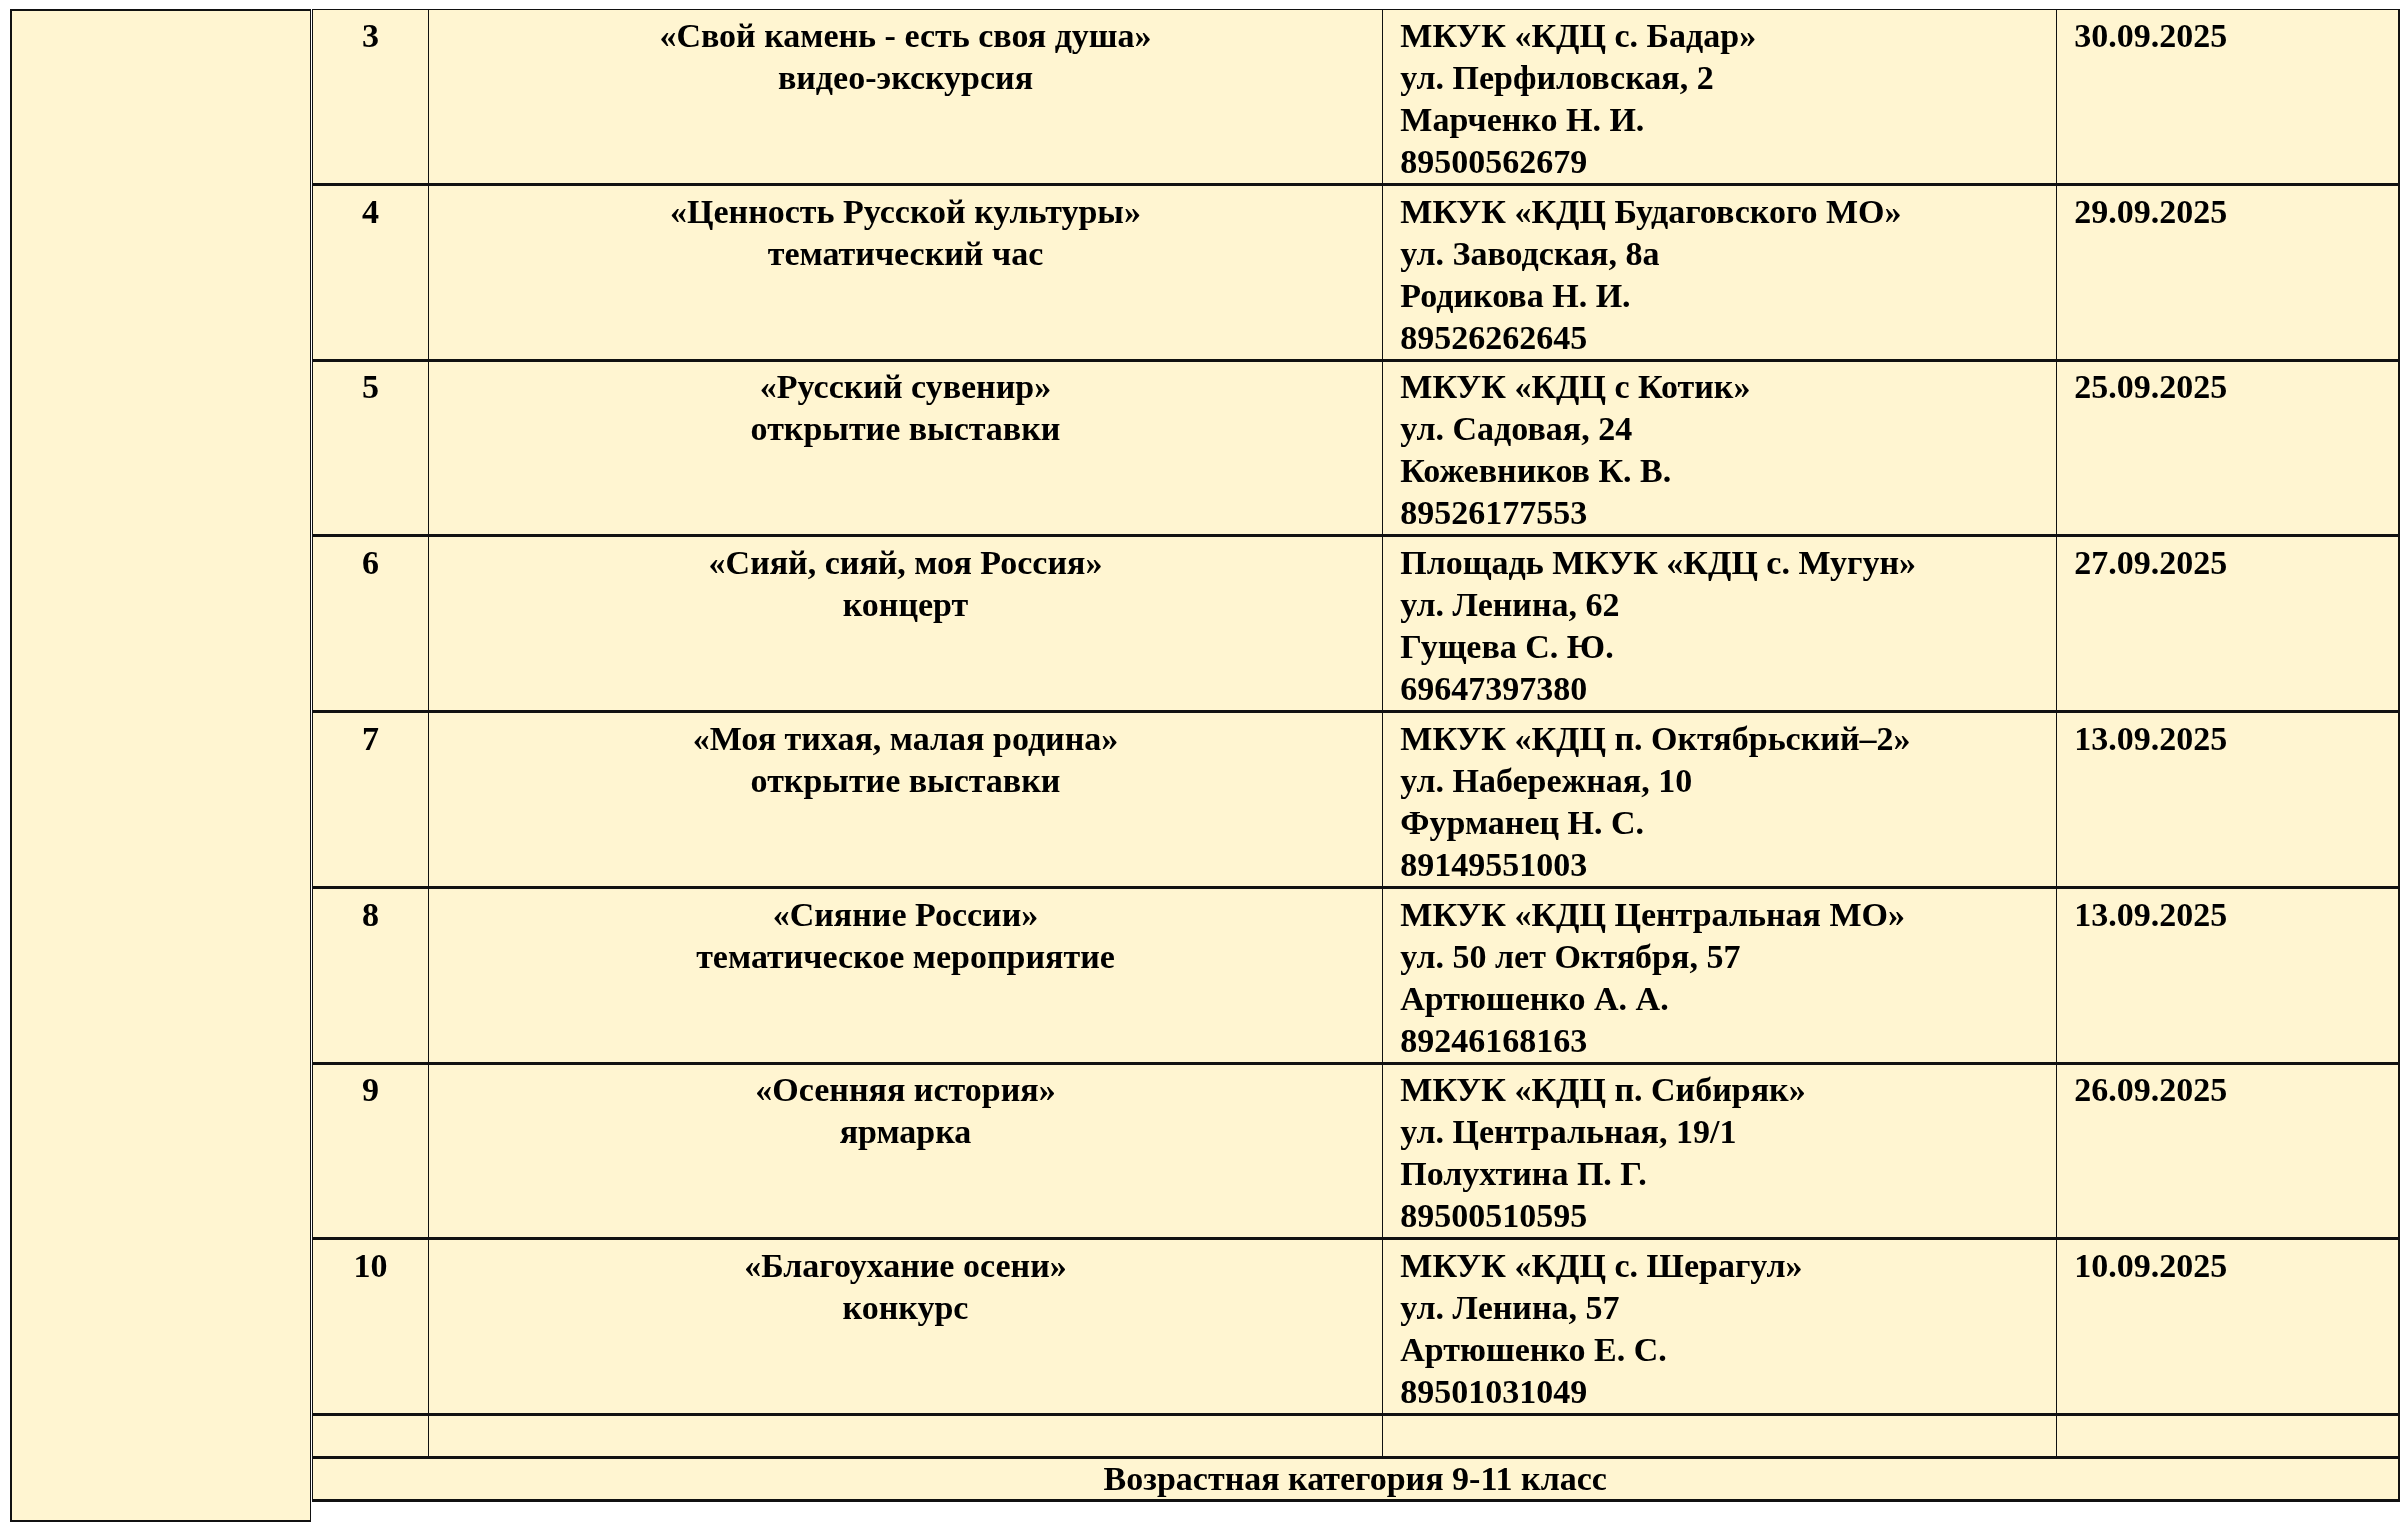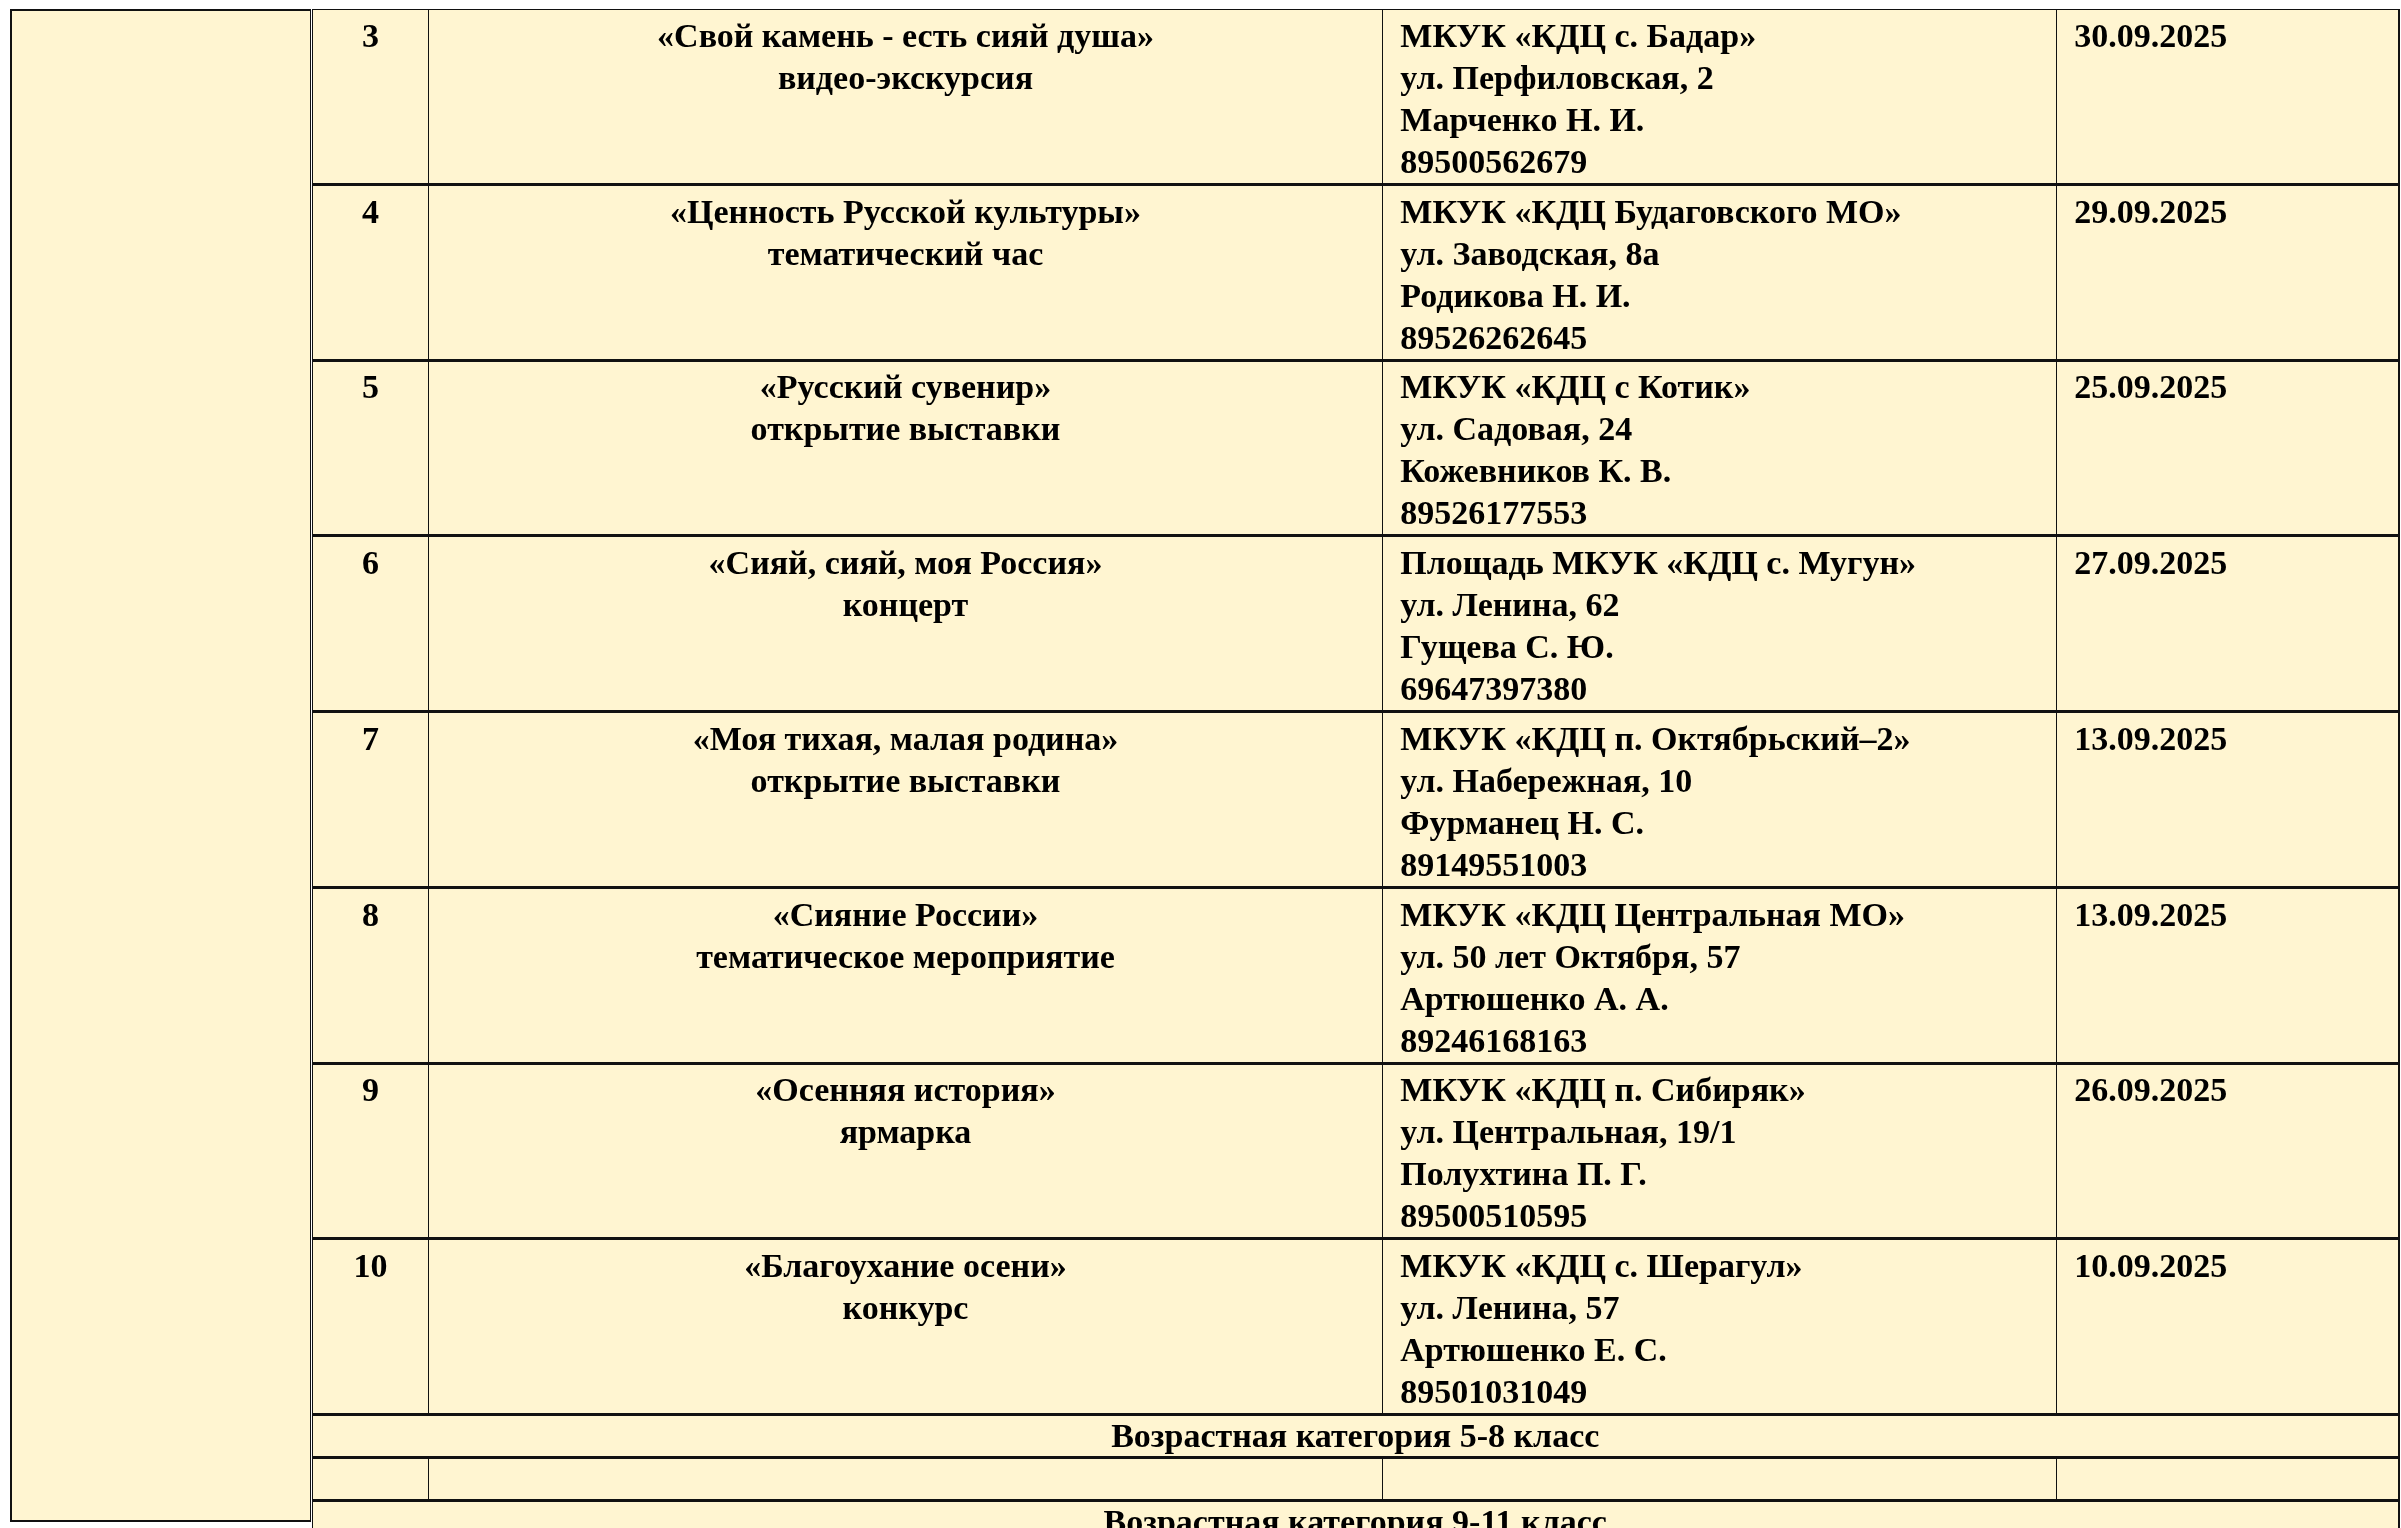--- a/index.html
+++ b/index.html
@@ -54,7 +54,7 @@
       <tr class="event-row">
         <td class="num">3</td>
         <td class="title">
-          <span class="line">«Свой камень - есть сияй душа»</span>
+          <span class="line">«Свой камень - есть своя душа»</span>
           <span class="line">видео-экскурсия</span>
         </td>
         <td class="place">

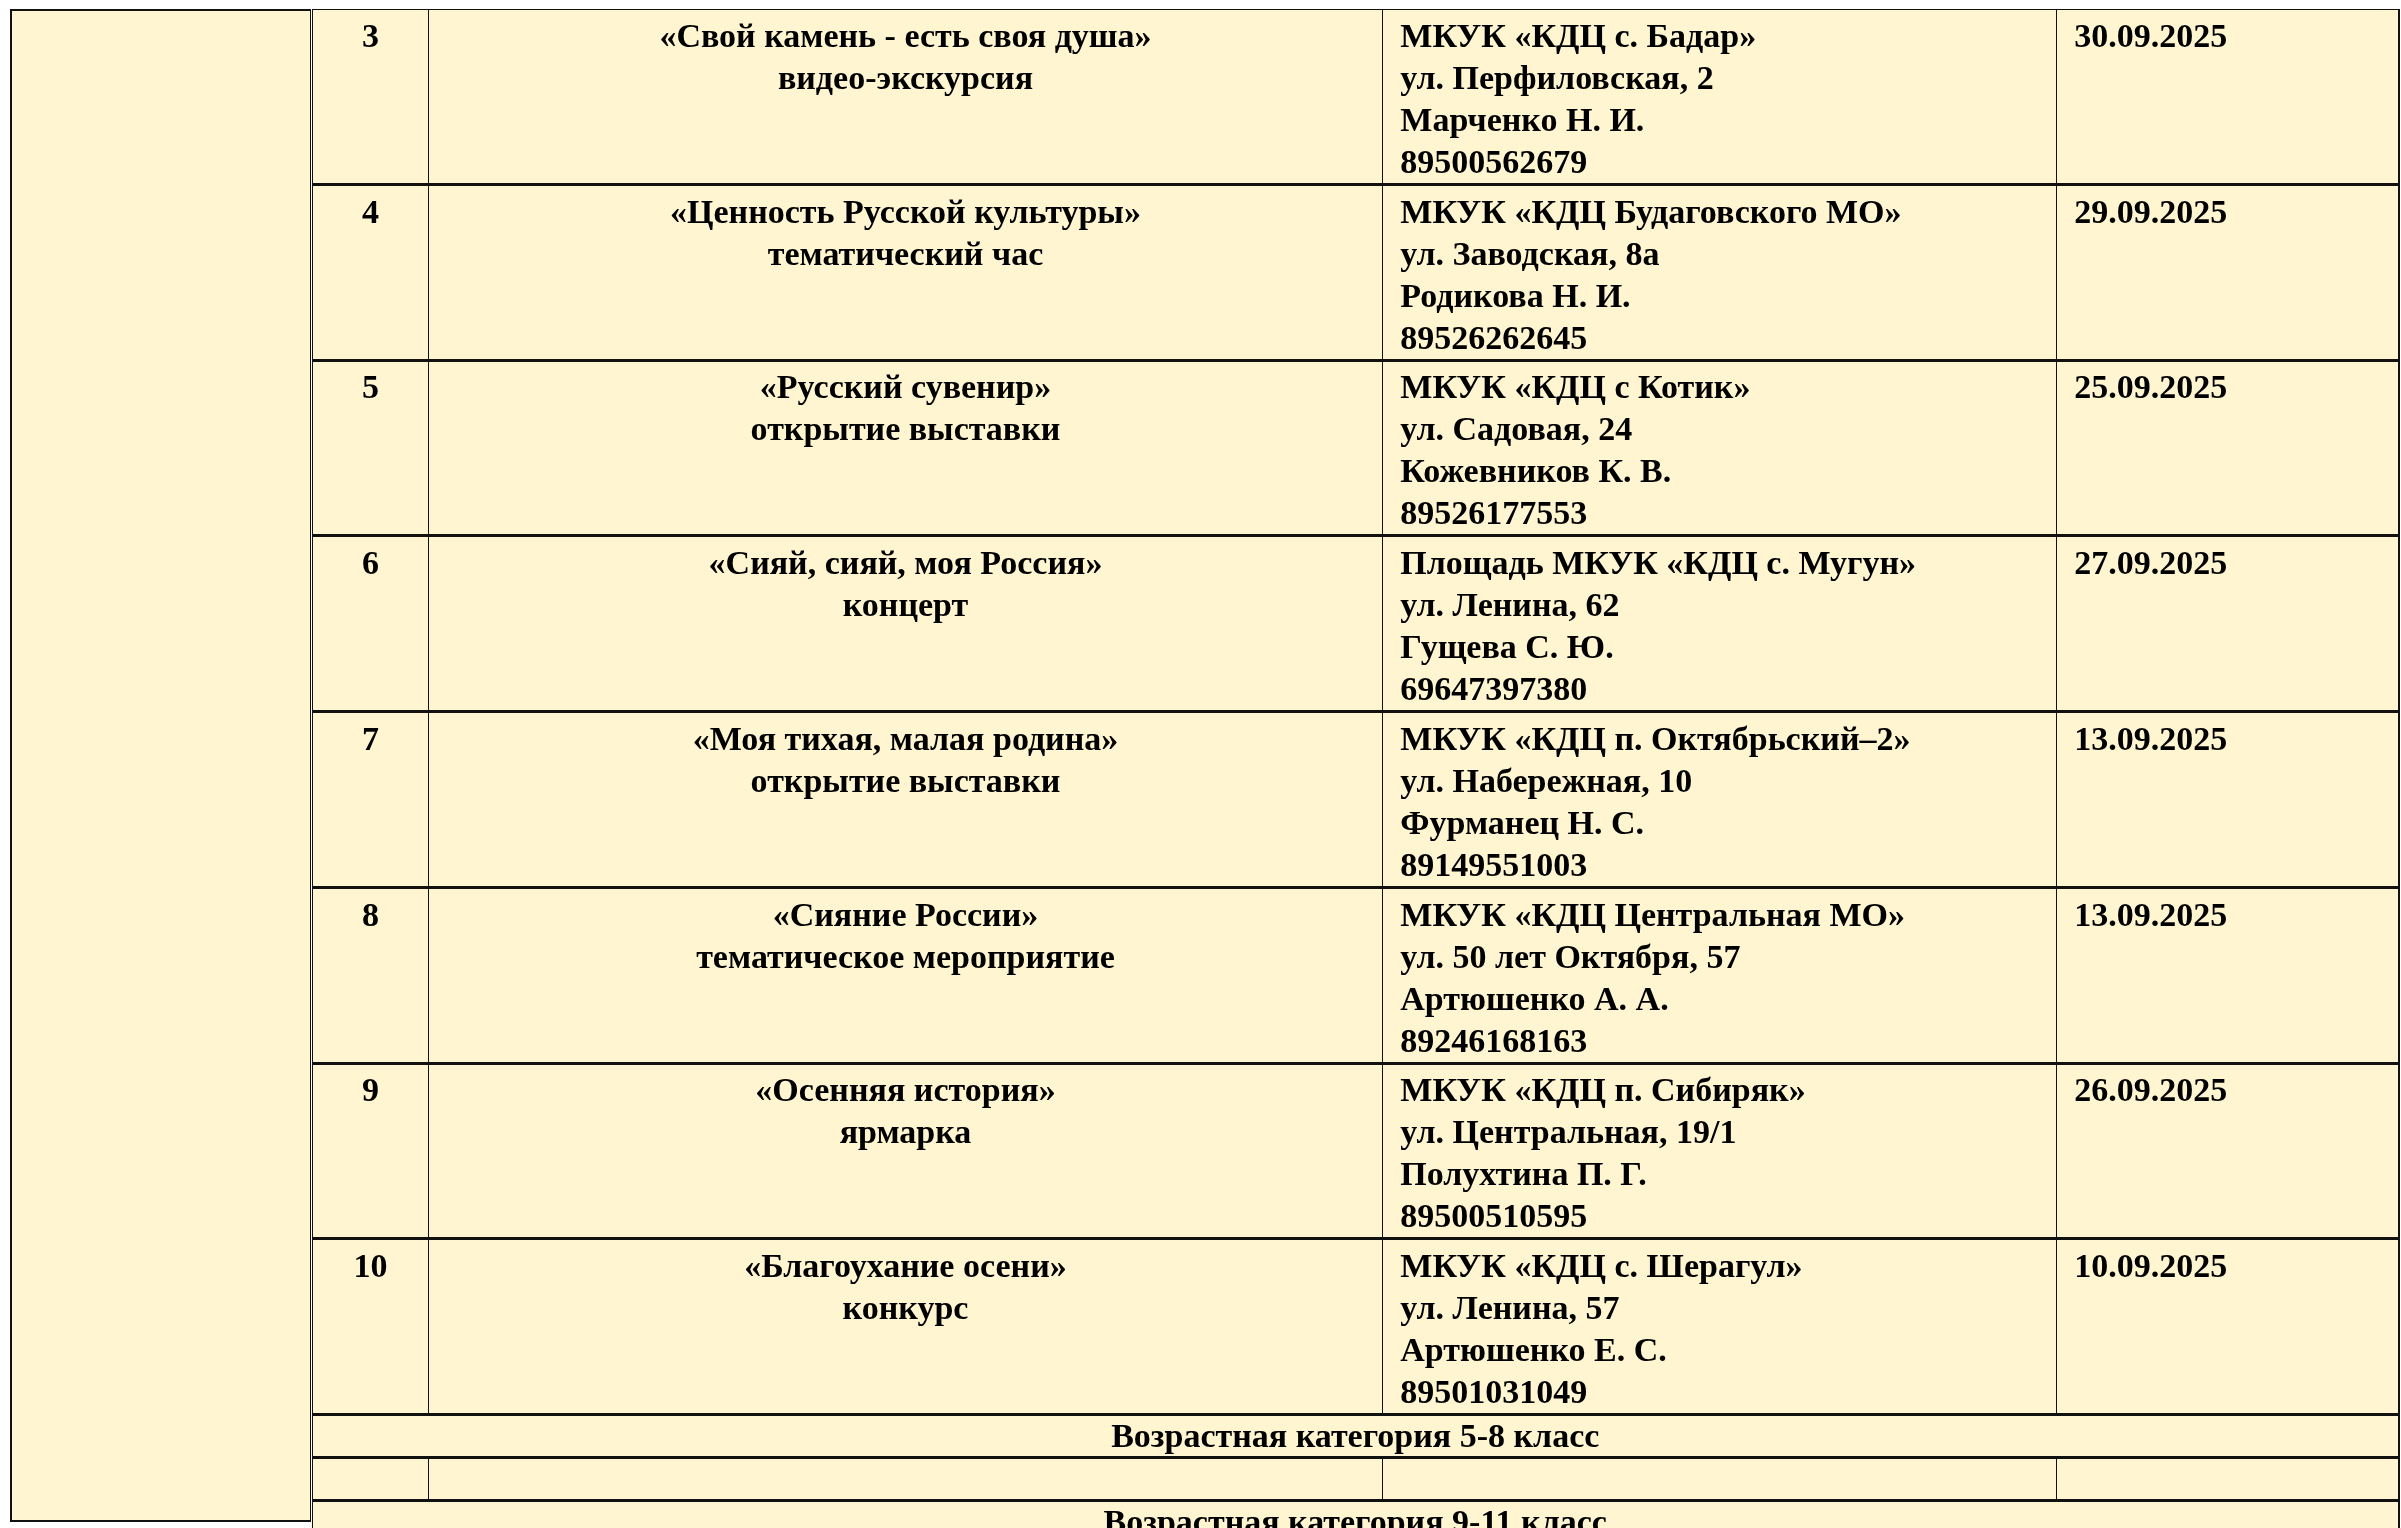--- a/index.html
+++ b/index.html
@@ -171,9 +171,6 @@
         <td class="date">10.09.2025</td>
       </tr>
 
-      <tr class="cat-row">
-        <td class="cat" colspan="4">Возрастная категория 5-8 класс</td>
-      </tr>
       <tr class="empty-row">
         <td></td>
         <td></td>

